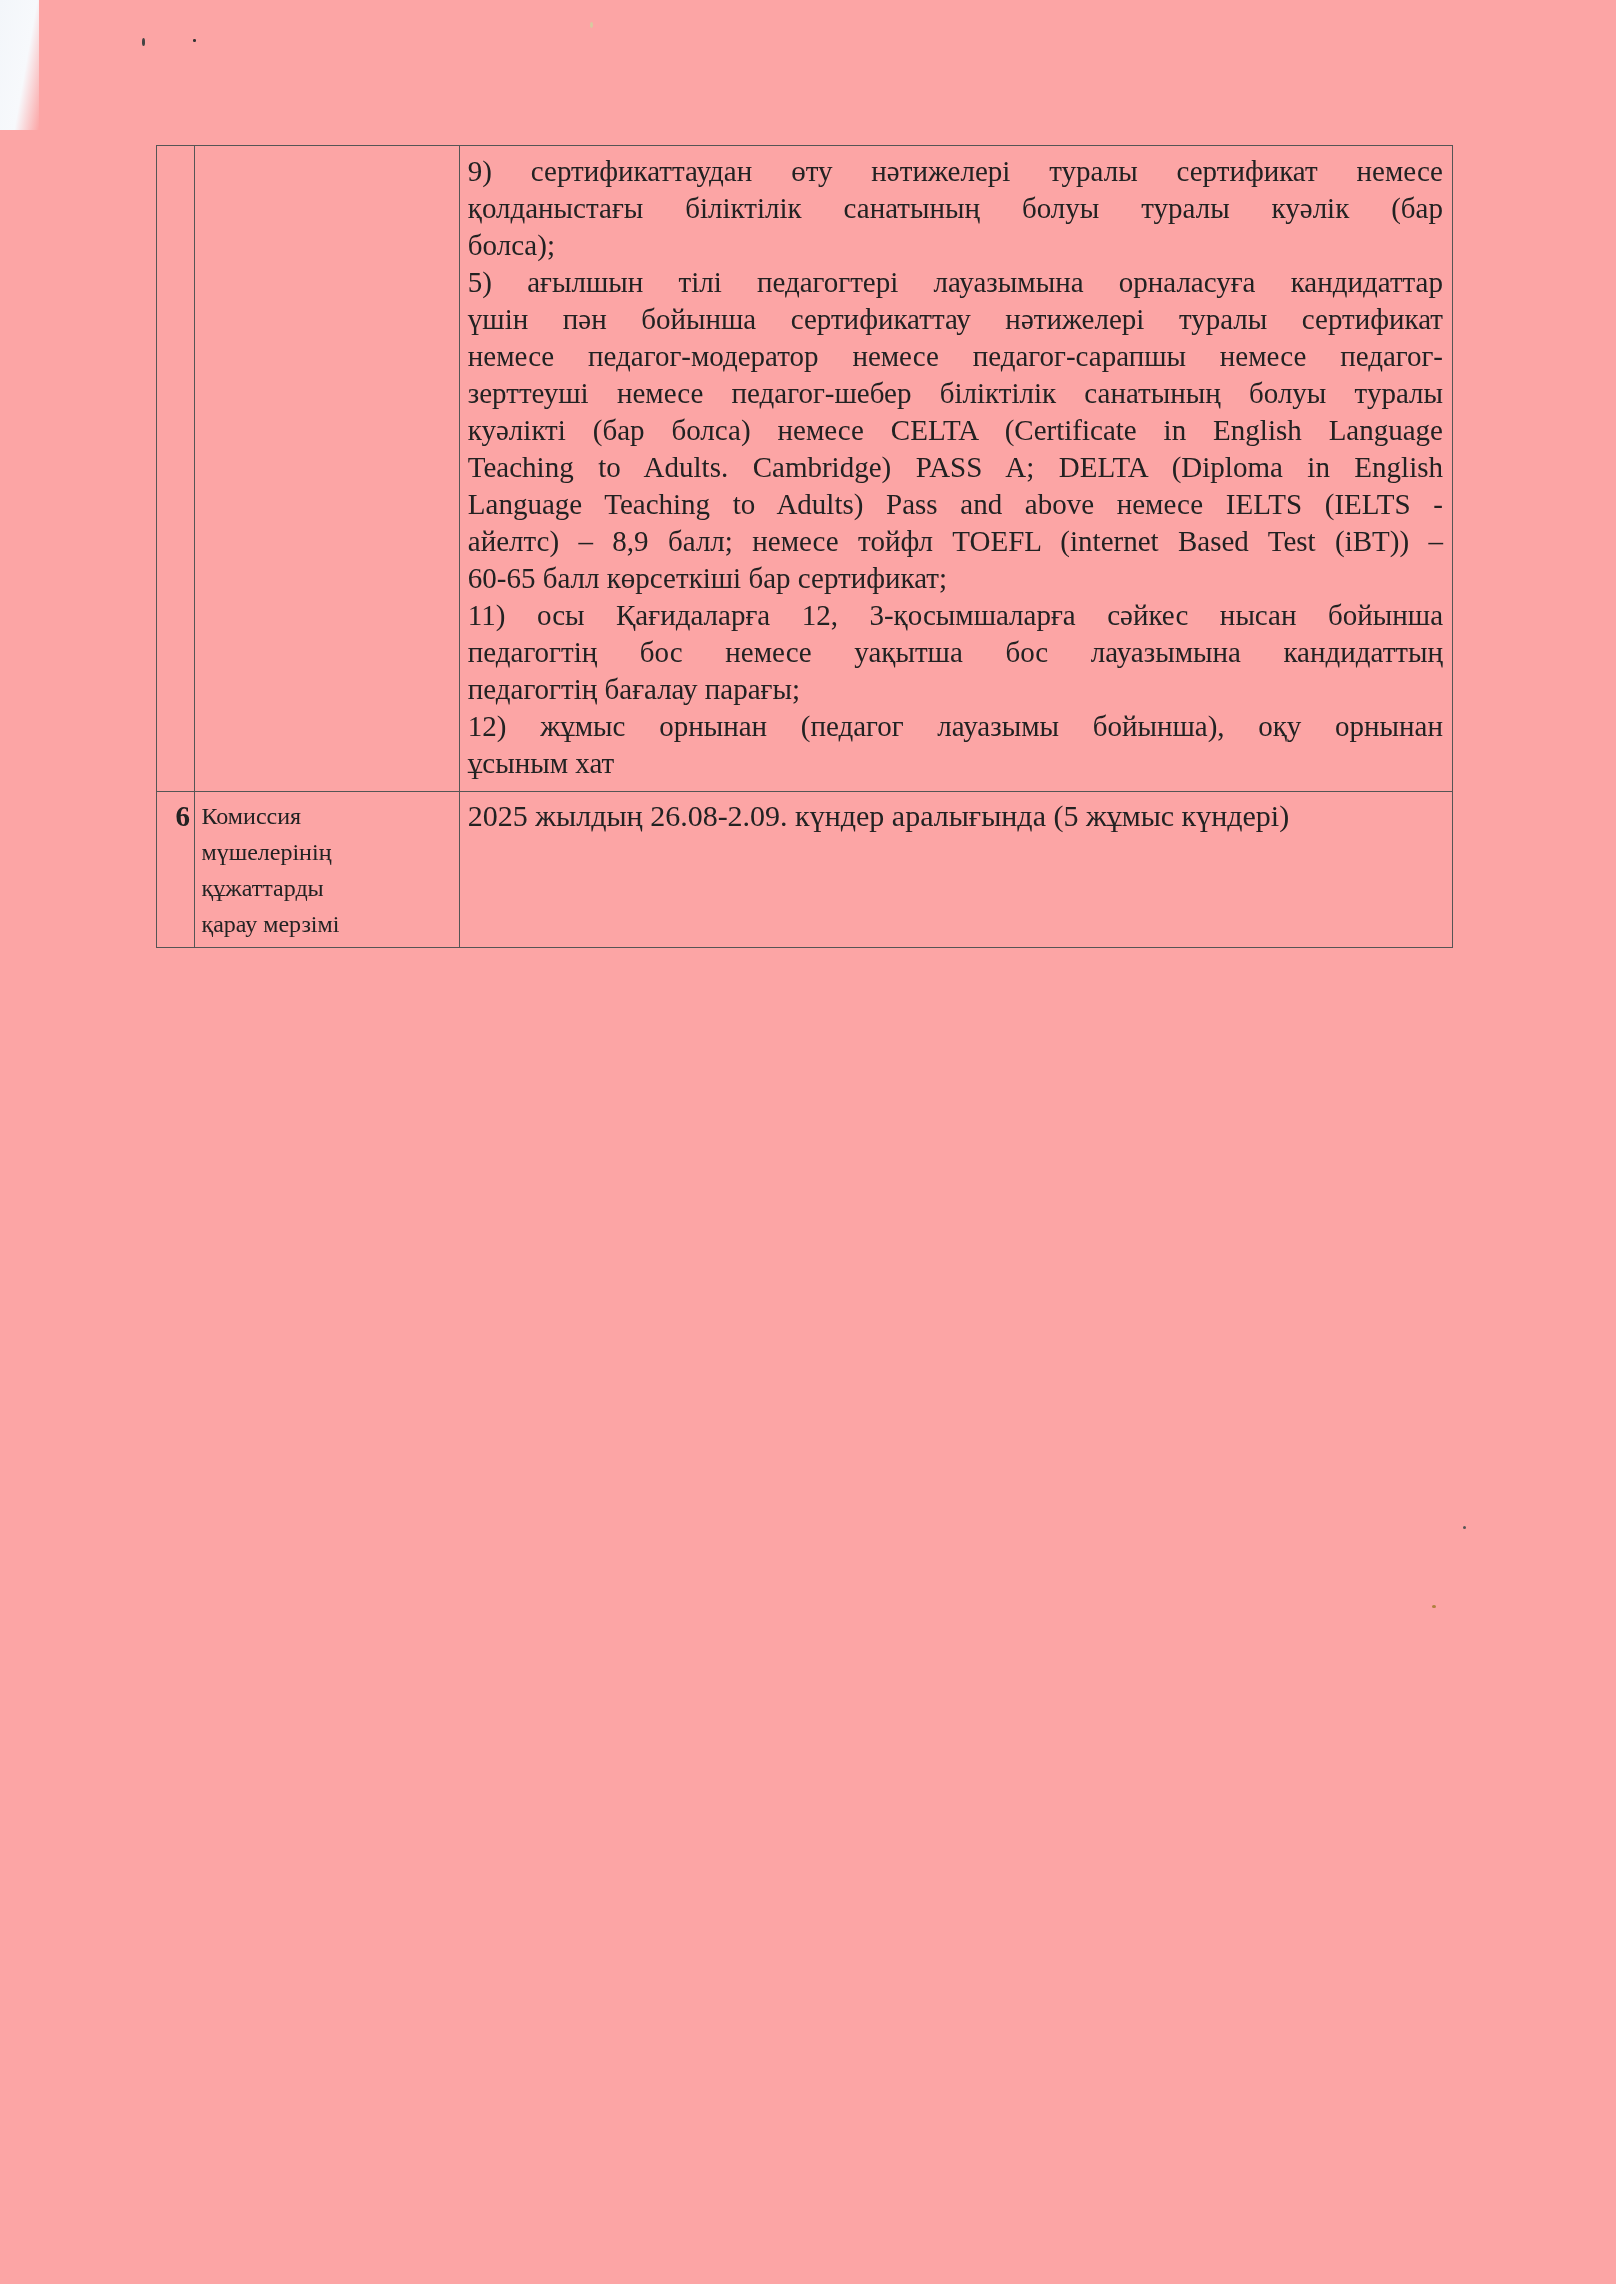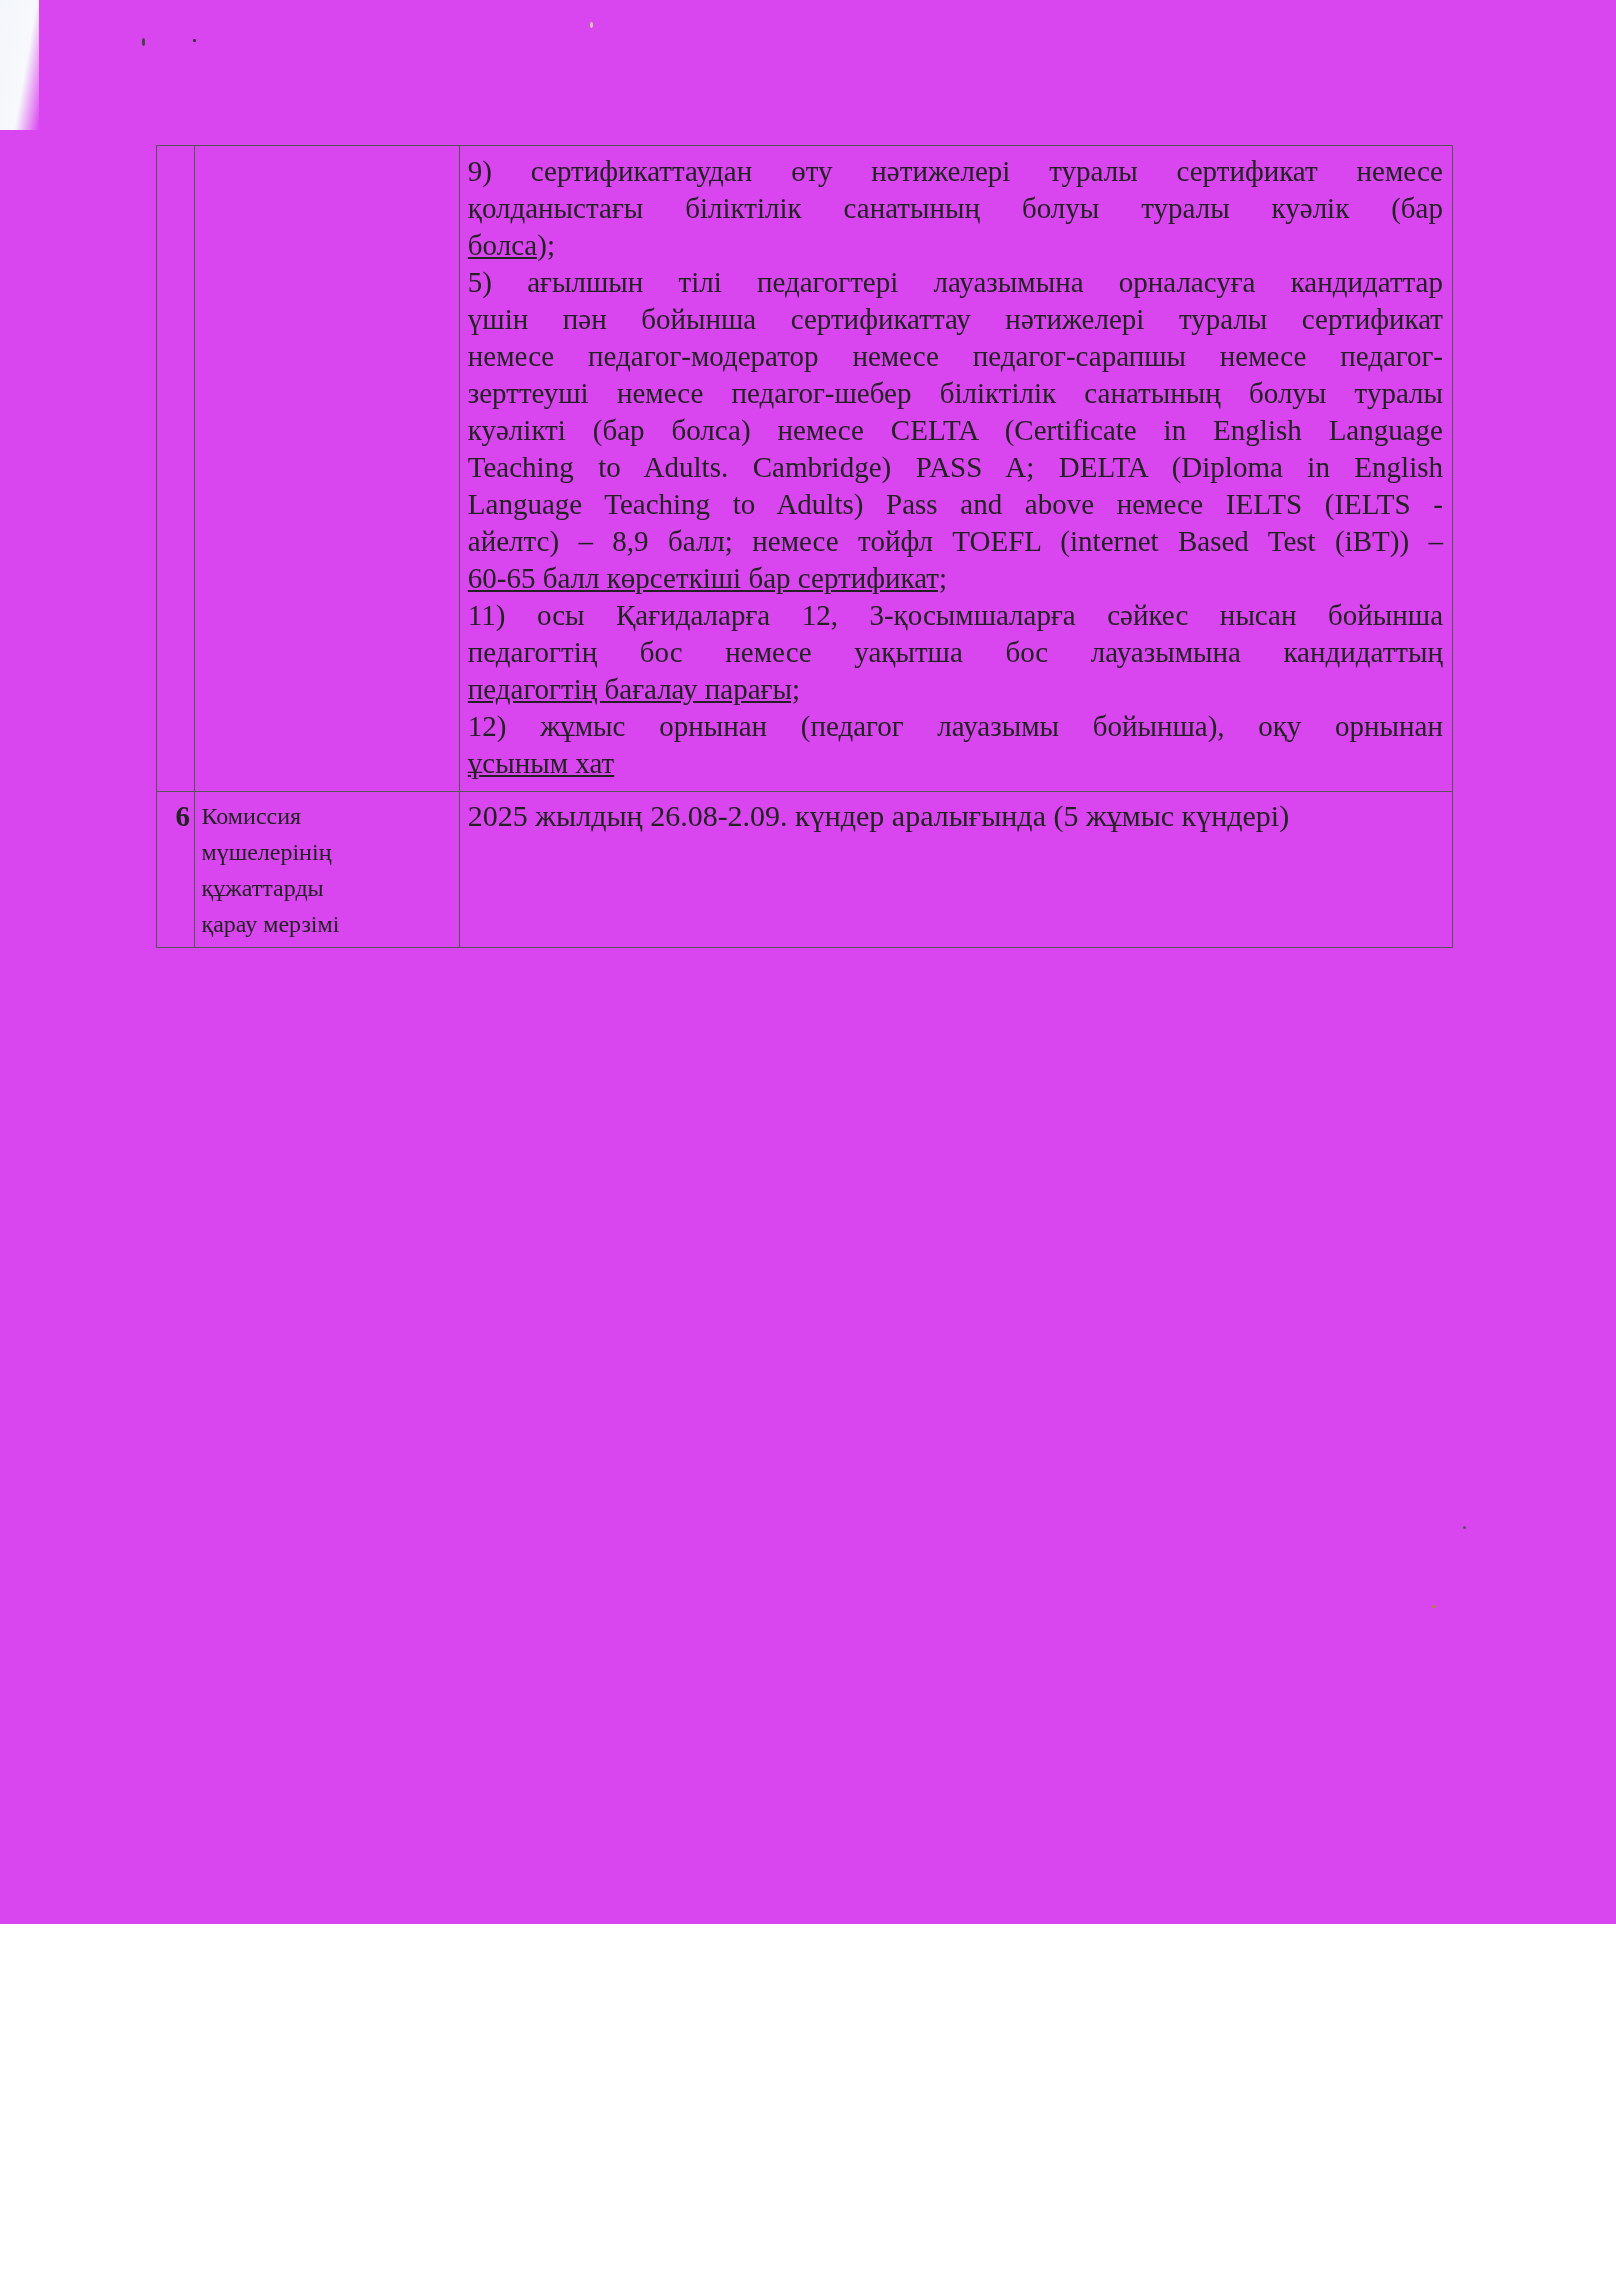--- a/index.html
+++ b/index.html
@@ -19,8 +19,8 @@
     position: absolute;
     left: 0; top: 0;
     width: 1616px;
-    height: 1924px;
-    background: #d946ef;
+    height: 2284px;
+    background: #fca5a5;
   }
   .scan-edge {
     position: absolute;

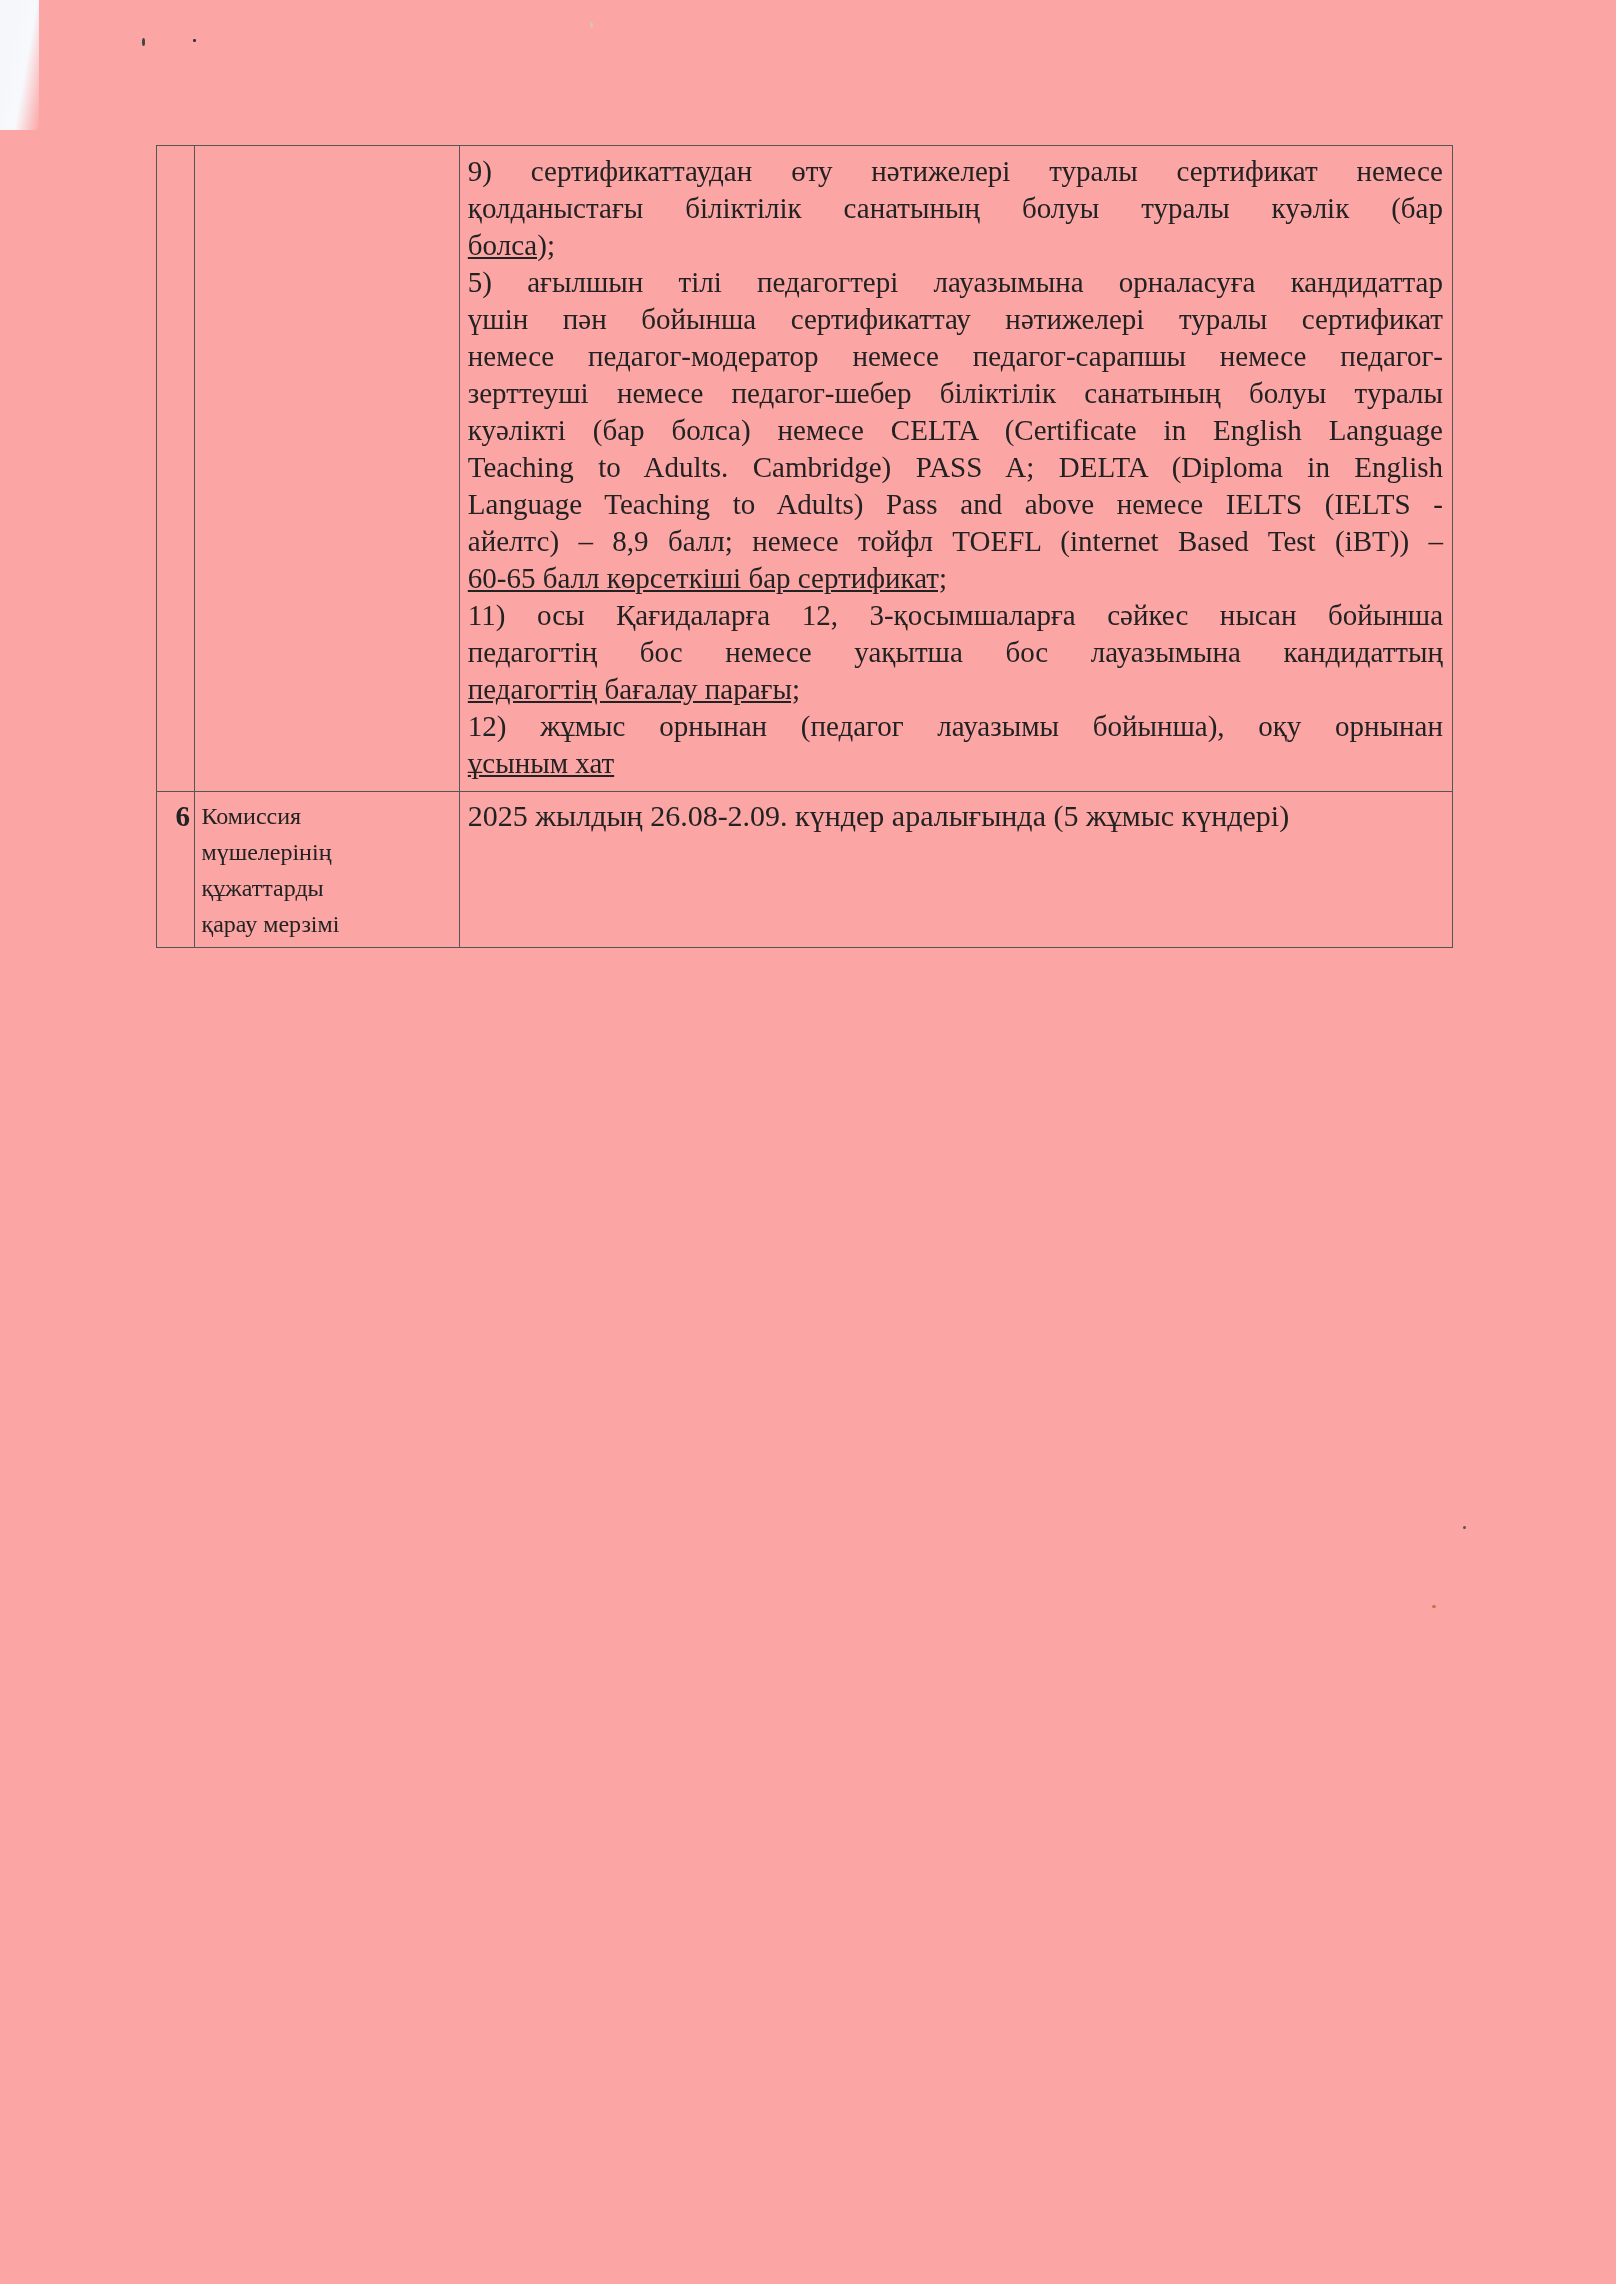--- a/index.html
+++ b/index.html
@@ -64,7 +64,6 @@
   }
   .line.last {
     text-align-last: left;
-    text-decoration: underline;
   }
   .row-top td { height: 638px; }
   .row-bottom td { height: 149px; }

